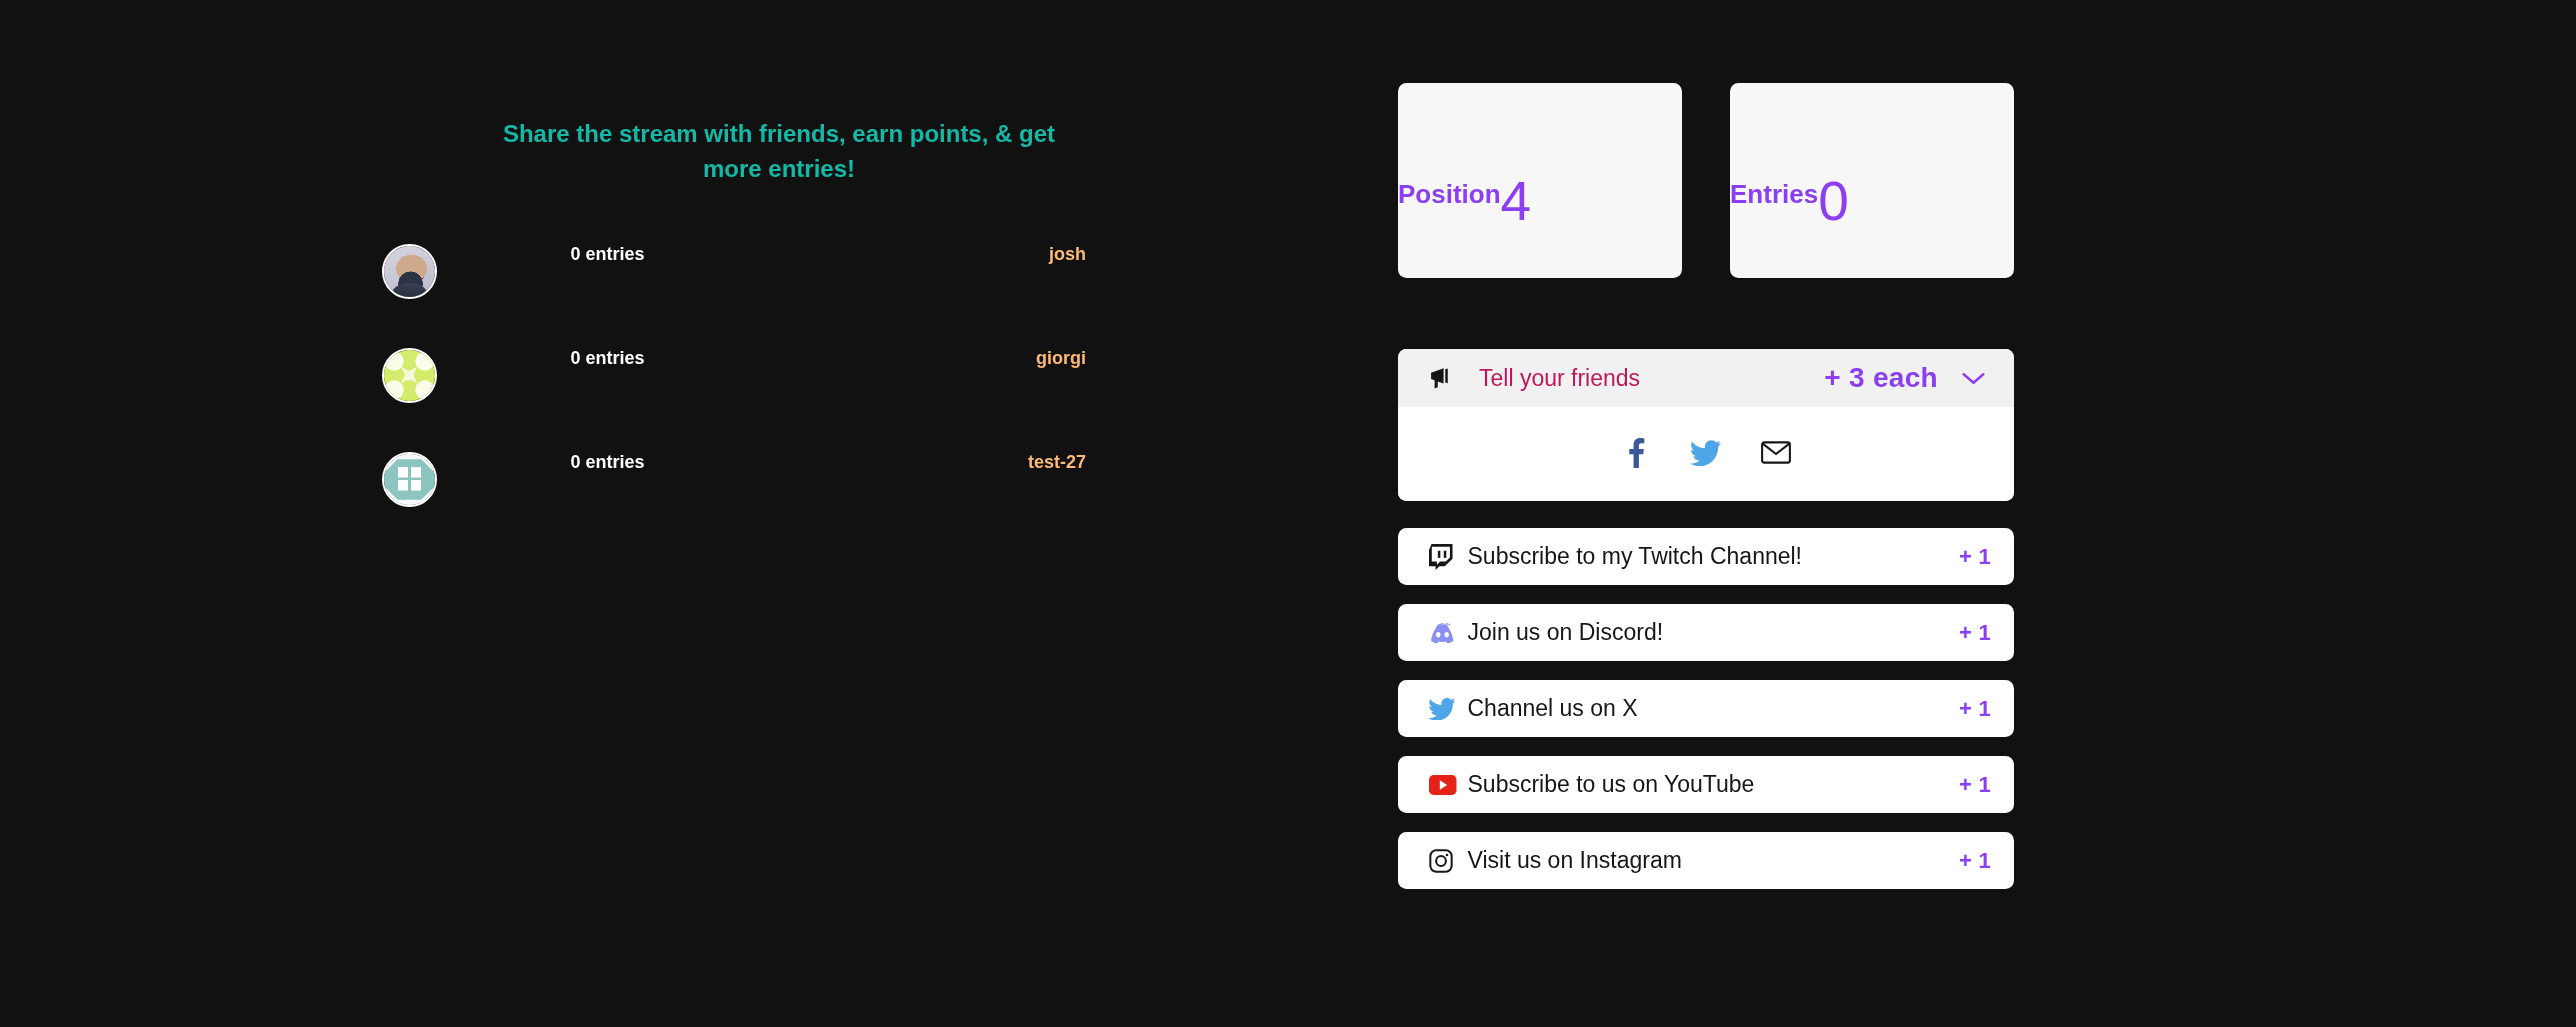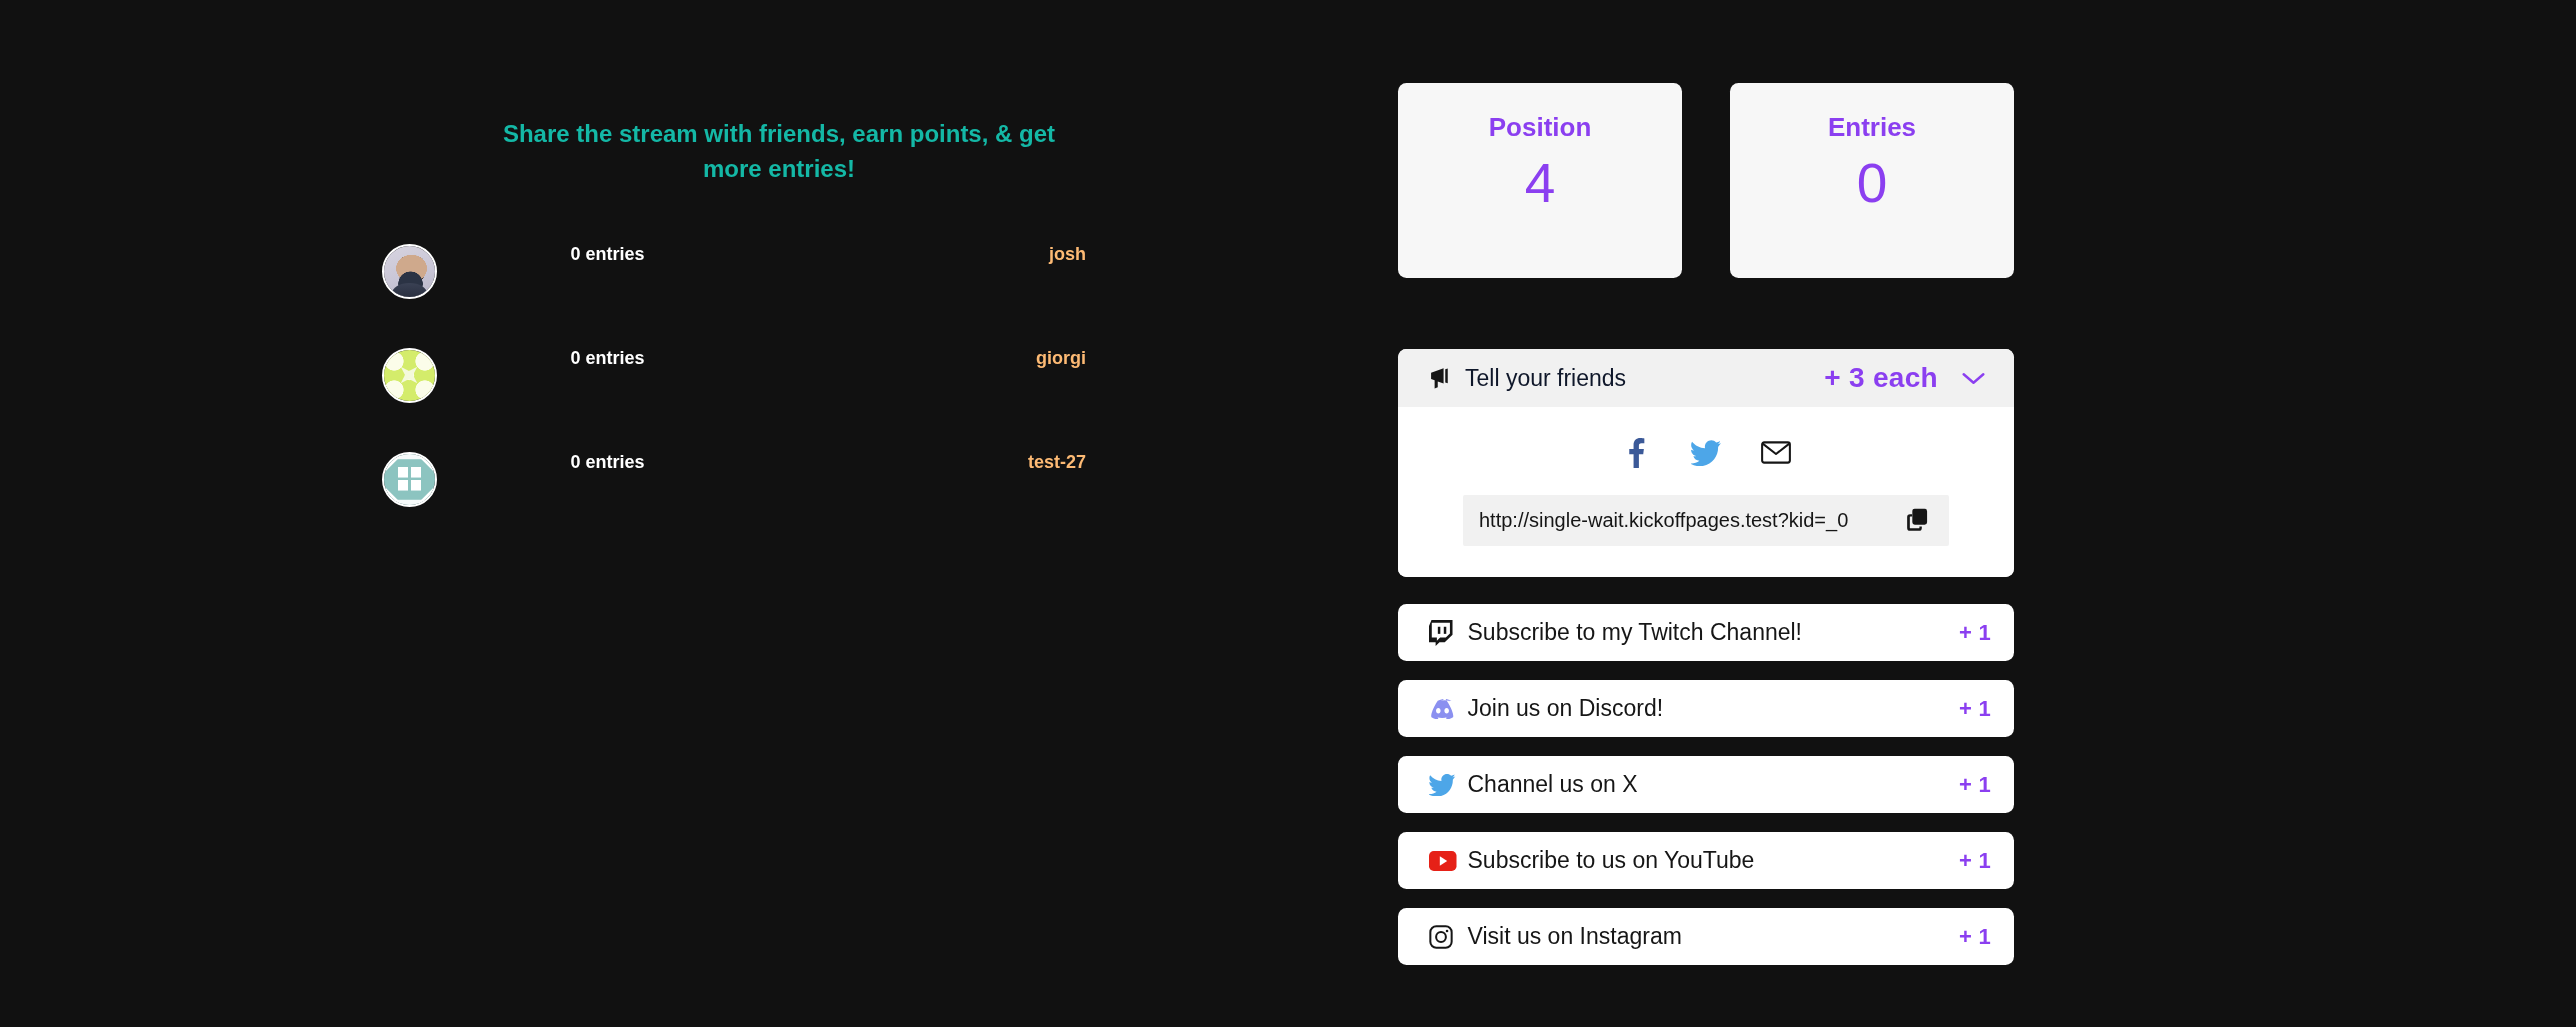--- a/index.html
+++ b/index.html
@@ -192,7 +192,6 @@
     background: #f7f7f7;
     border-radius: 8.5px;
     display: flex;
-    flex-direction: column;
     align-items: center;
     padding-top: 28.5px;
   }

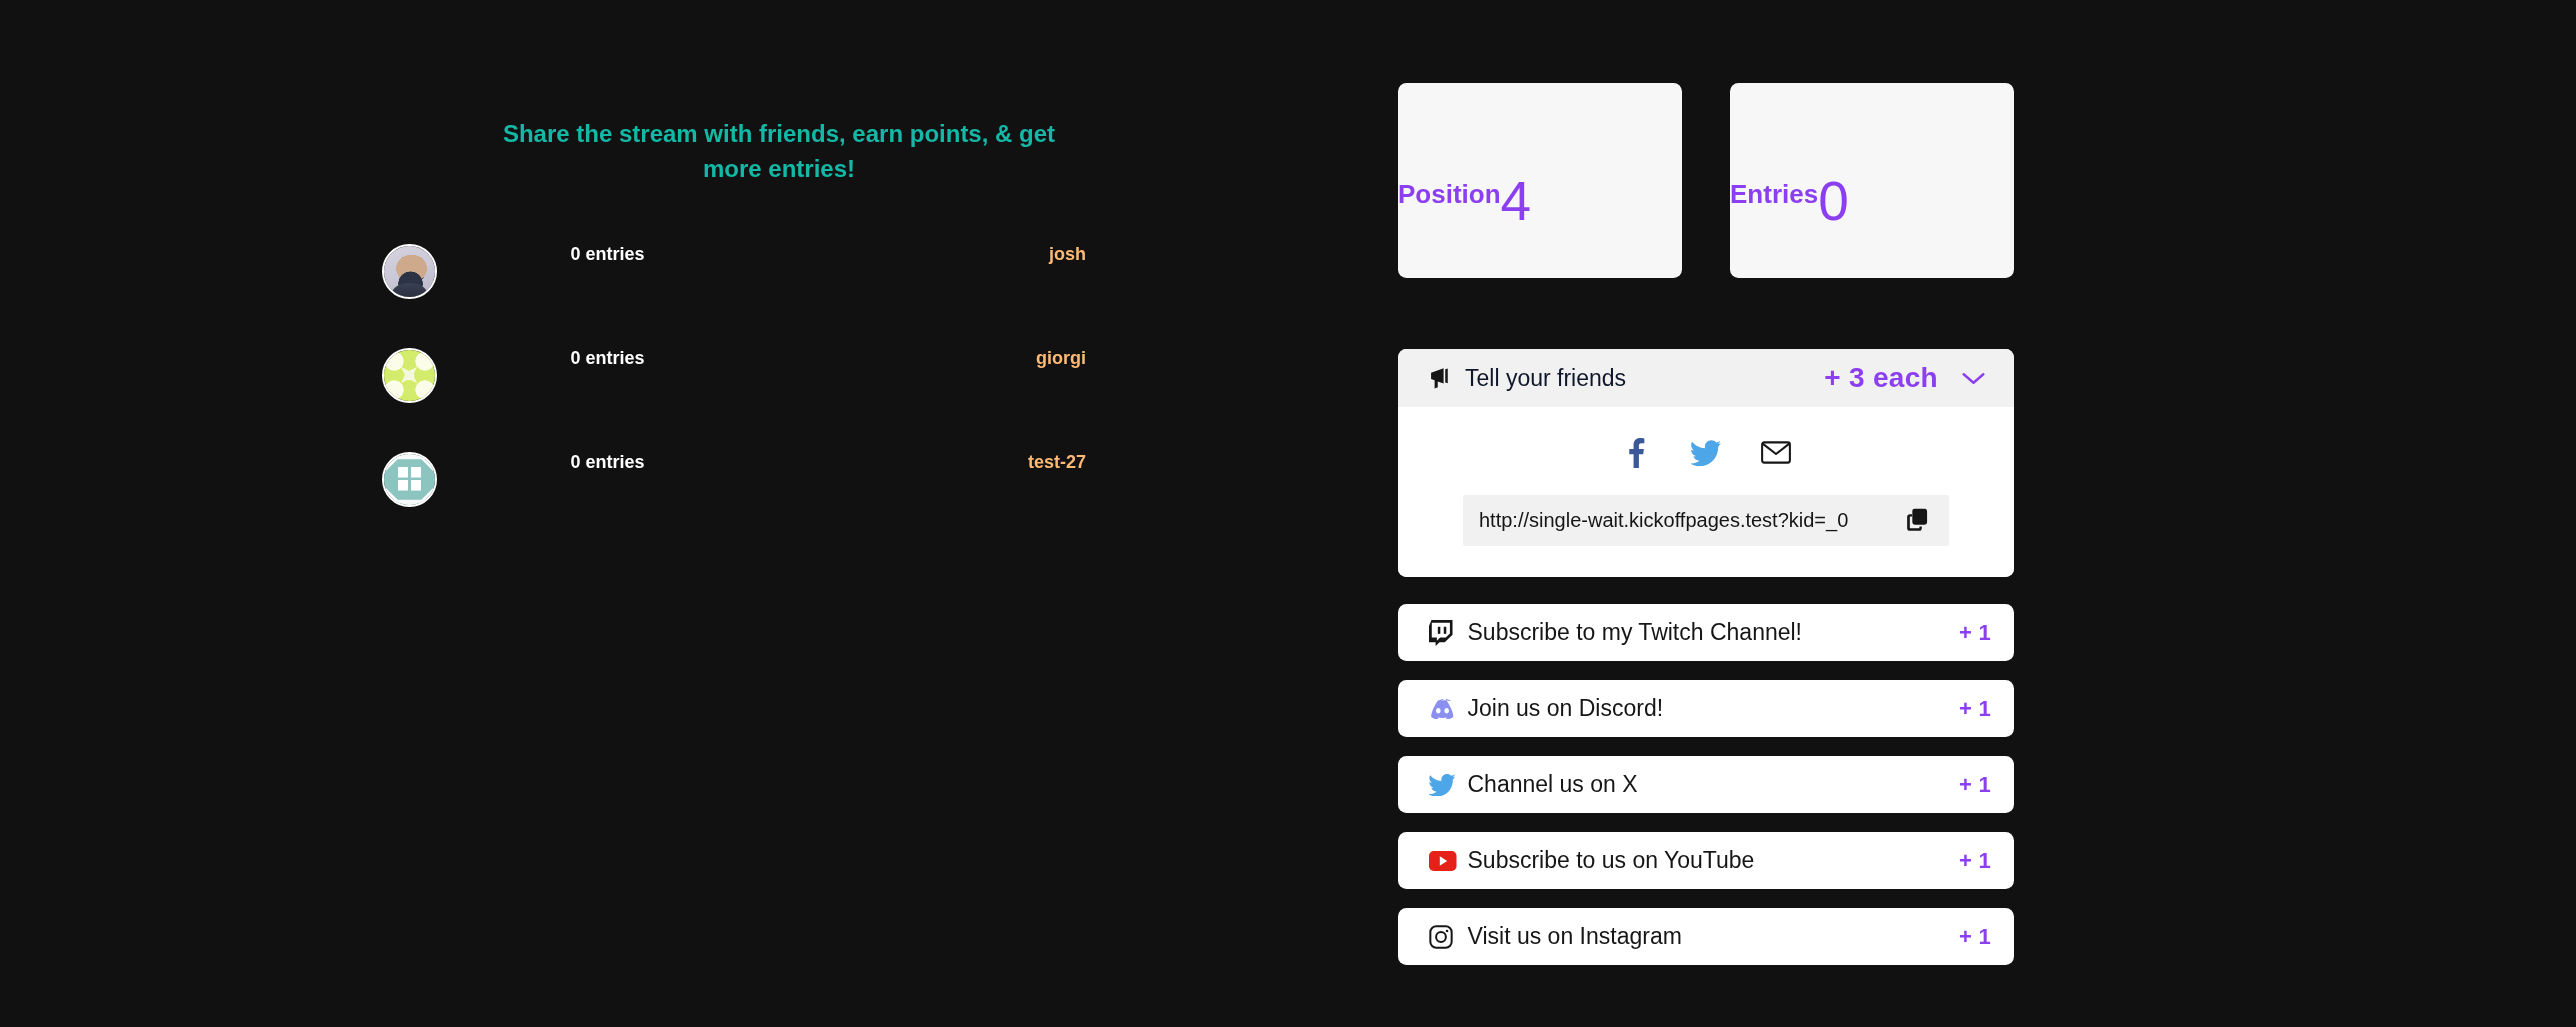--- a/index.html
+++ b/index.html
@@ -236,8 +236,8 @@
   .share-head-title {
     font-size: 23px;
     font-weight: 500;
-    color: #0f172a;
-    margin-left: 4px;
+    color: #be185d;
+    margin-left: 18px;
   }
 
   .share-head-pts {

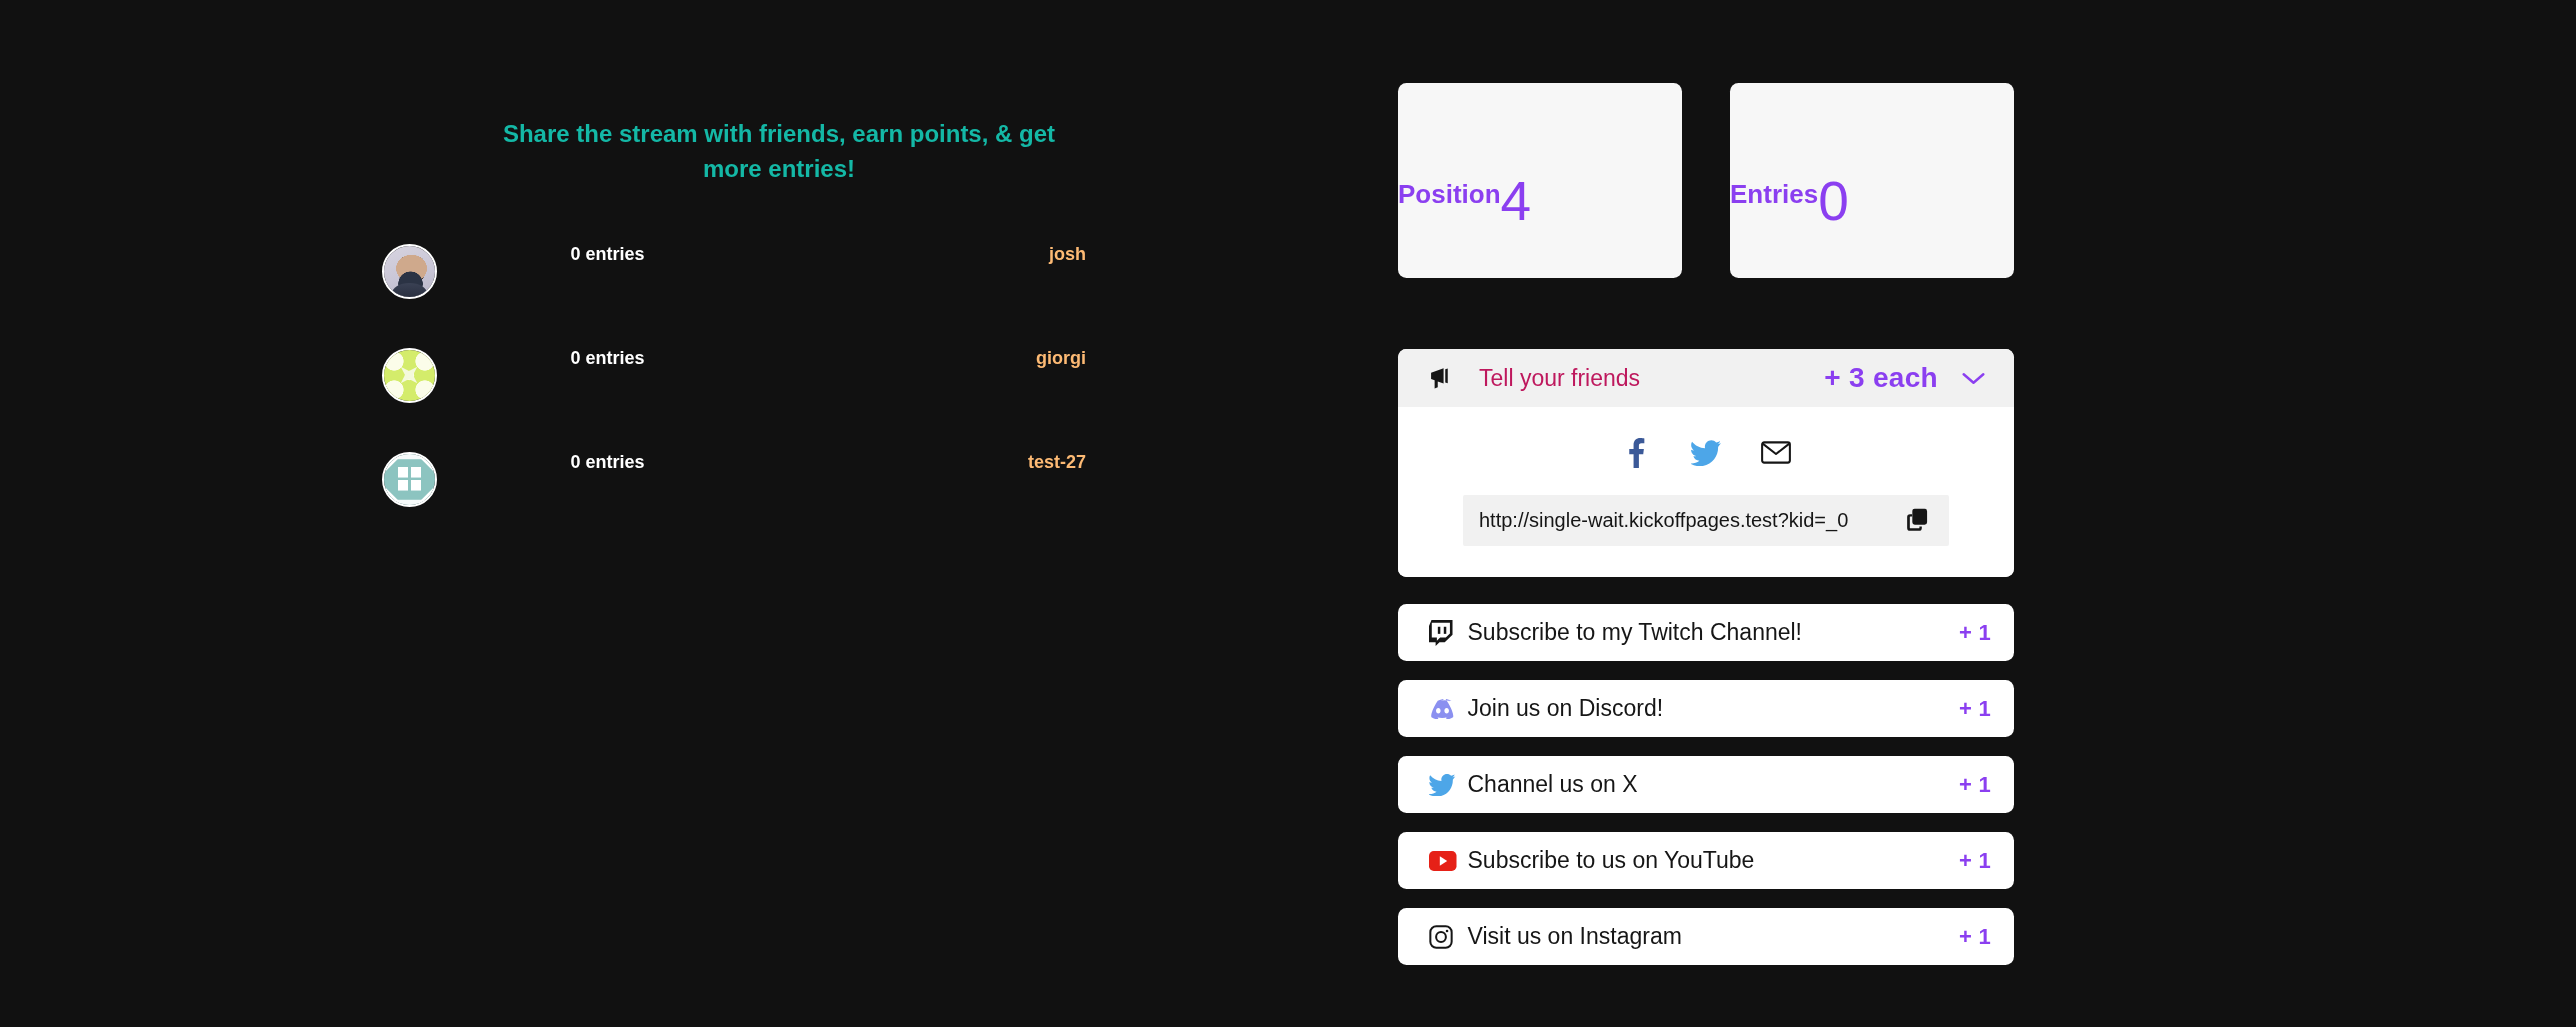--- a/index.html
+++ b/index.html
@@ -447,15 +447,6 @@
 
         </div>
 
-        <div class="url-row">
-          <span class="url-text">http://single-wait.kickoffpages.test?kid=_0</span>
-          <span class="copy-btn">
-            <svg width="23" height="24" viewBox="0 0 24 25" fill="#161616">
-              <path d="M9.2 0.8 h10.2 a2.6 2.6 0 0 1 2.6 2.6 v11.4 a2.6 2.6 0 0 1 -2.6 2.6 H9.2 a2.6 2.6 0 0 1 -2.6 -2.6 V3.4 A2.6 2.6 0 0 1 9.2 0.8 Z"></path>
-              <path d="M4.2 6.4 H6.4 V8.9 H4.6 a0.6 0.6 0 0 0 -0.6 0.6 V20.6 a0.6 0.6 0 0 0 0.6 0.6 H13.4 a0.6 0.6 0 0 0 0.6 -0.6 V19.4 H16.5 V20.8 A3 3 0 0 1 13.5 23.8 H4.2 A3 3 0 0 1 1.2 20.8 V9.4 A3 3 0 0 1 4.2 6.4 Z"></path>
-            </svg>
-          </span>
-        </div>
 
       </div>
     </div>

